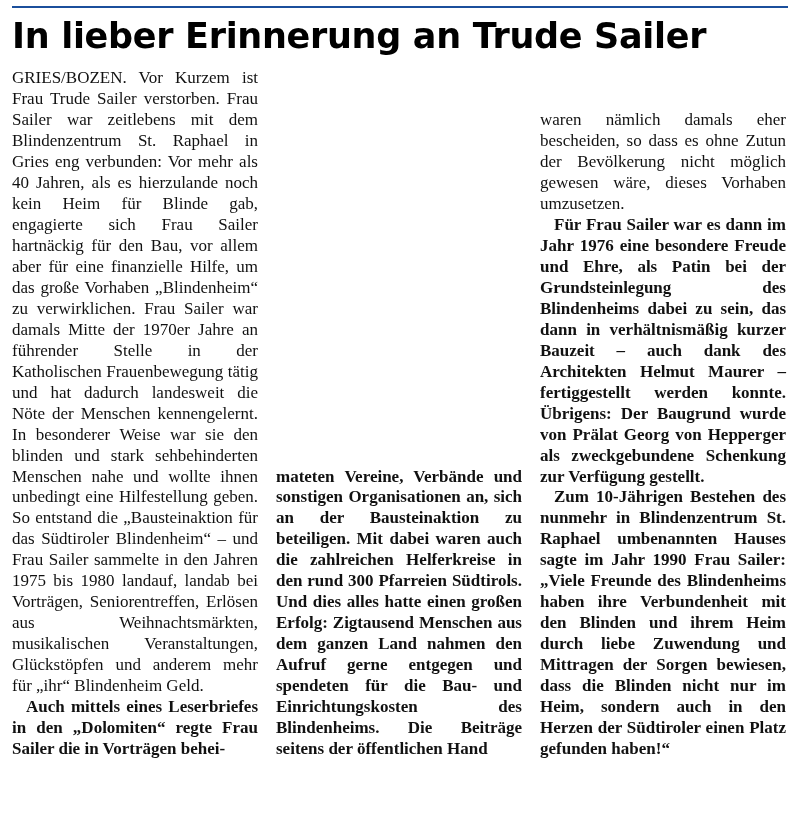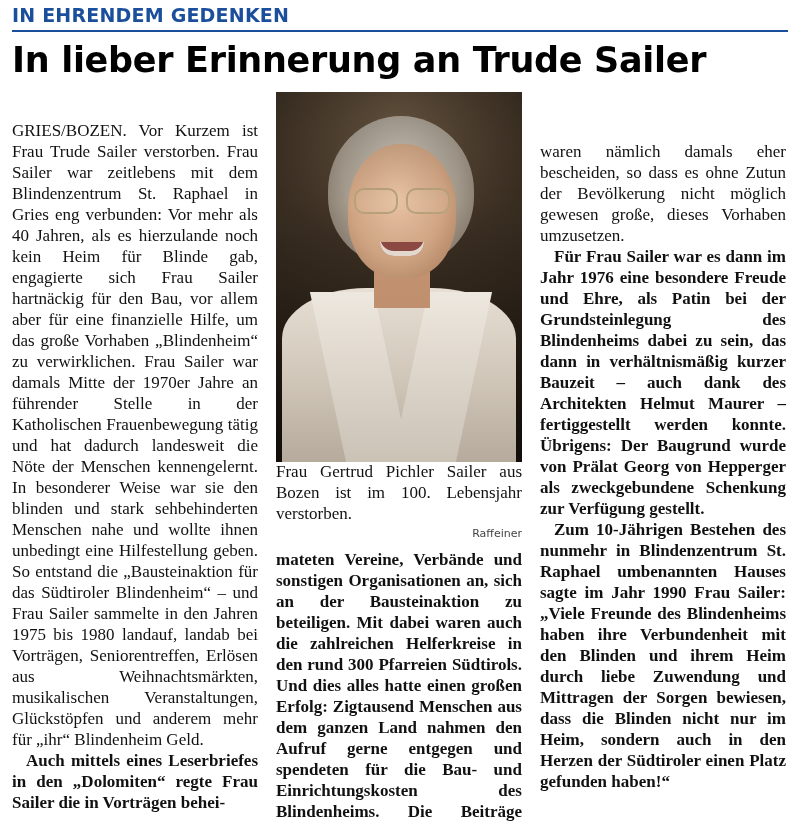--- a/index.html
+++ b/index.html
@@ -188,7 +188,6 @@
 <div class="page">
 
   <div class="kicker-wrap">
-    <div class="kicker">IN EHRENDEM GEDENKEN</div>
     <hr class="kicker-rule">
   </div>
 

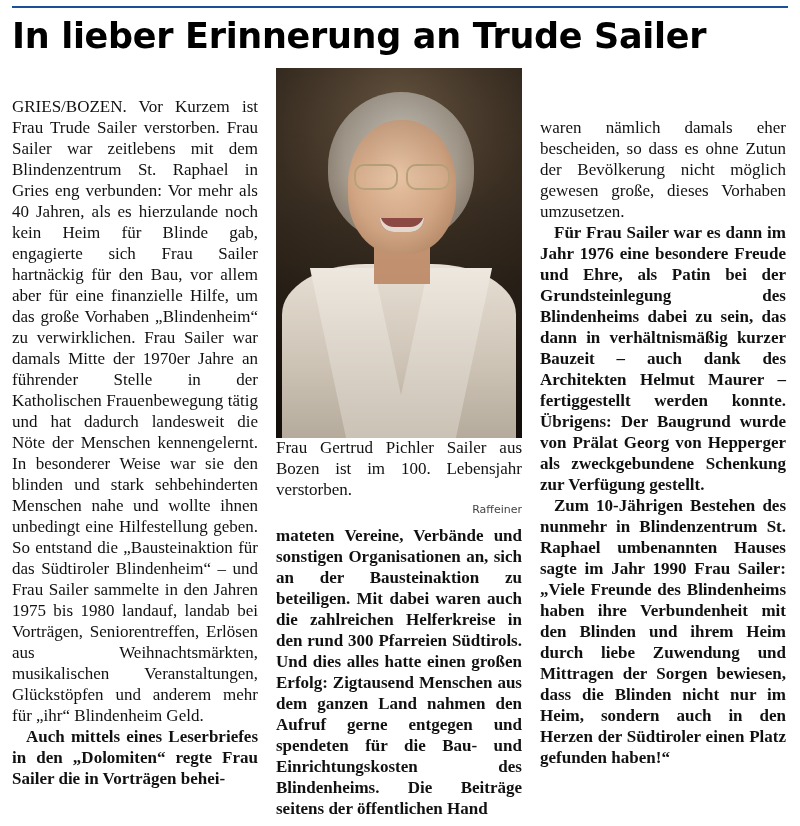--- a/index.html
+++ b/index.html
@@ -58,7 +58,7 @@
     margin: 3px 12px;
     display: flex;
     gap: 18px;
-    align-items: center;
+    align-items: flex-end;
   }
   .col {
     width: 246px;

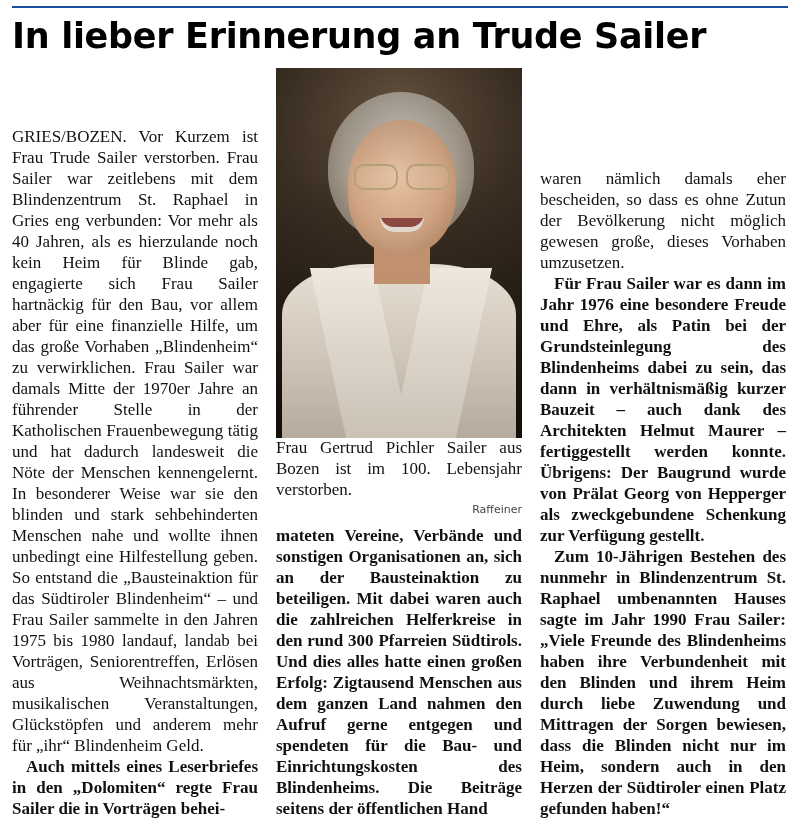--- a/index.html
+++ b/index.html
@@ -221,7 +221,7 @@
     </div>
 
     <div class="col">
-      <p>waren nämlich damals eher bescheiden, so dass es ohne Zutun der Bevölkerung nicht möglich gewesen große, dieses Vorhaben umzusetzen.</p>
+      <p>waren nämlich damals eher bescheiden, so dass es ohne Zutun der Bevölkerung nicht möglich gewesen wäre, dieses Vorhaben umzusetzen.</p>
       <p>Für Frau Sailer war es dann im Jahr 1976 eine besondere Freude und Ehre, als Patin bei der Grundsteinlegung des Blindenheims dabei zu sein, das dann in verhältnismäßig kurzer Bauzeit – auch dank des Architekten Helmut Maurer – fertiggestellt werden konnte. Übrigens: Der Baugrund wurde von Prälat Georg von Hepperger als zweckgebundene Schenkung zur Verfügung gestellt.</p>
       <p>Zum 10-Jährigen Bestehen des nunmehr in Blindenzentrum St. Raphael umbenannten Hauses sagte im Jahr 1990 Frau Sailer: „Viele Freunde des Blindenheims haben ihre Verbundenheit mit den Blinden und ihrem Heim durch liebe Zuwendung und Mittragen der Sorgen bewiesen, dass die Blinden nicht nur im Heim, sondern auch in den Herzen der Südtiroler einen Platz gefunden haben!“</p>
     </div>

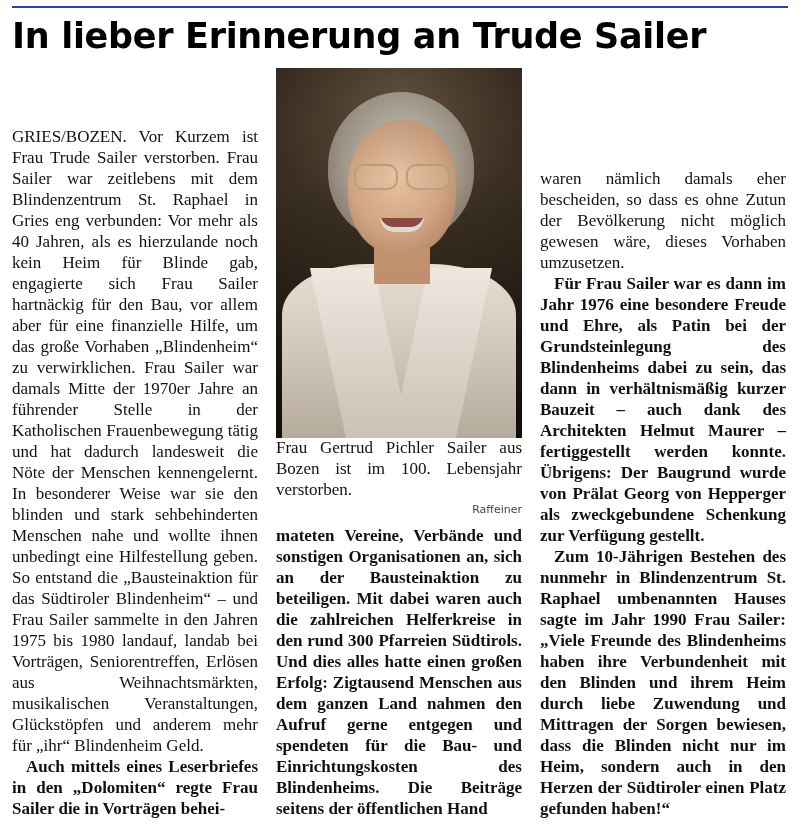--- a/index.html
+++ b/index.html
@@ -201,22 +201,6 @@
     </div>
 
     <div class="col">
-      <div class="photo-block">
-        <div class="photo">
-          <div class="bg"></div>
-          <div class="jacket"></div>
-          <div class="lapel-l"></div>
-          <div class="lapel-r"></div>
-          <div class="neck"></div>
-          <div class="hair"></div>
-          <div class="face"></div>
-          <div class="glasses"></div>
-          <div class="mouth"></div>
-          <div class="shadow"></div>
-        </div>
-        <p class="caption">Frau Gertrud Pichler Sailer aus Bozen ist im 100. Lebensjahr verstorben.</p>
-        <div class="credit">Raffeiner</div>
-      </div>
       <p class="after-caption">mateten Vereine, Verbände und sonstigen Organisationen an, sich an der Bausteinaktion zu beteiligen. Mit dabei waren auch die zahlreichen Helferkreise in den rund 300 Pfarreien Südtirols. Und dies alles hatte einen großen Erfolg: Zigtausend Menschen aus dem ganzen Land nahmen den Aufruf gerne entgegen und spendeten für die Bau- und Einrichtungskosten des Blindenheims. Die Beiträge seitens der öffentlichen Hand</p>
     </div>
 

